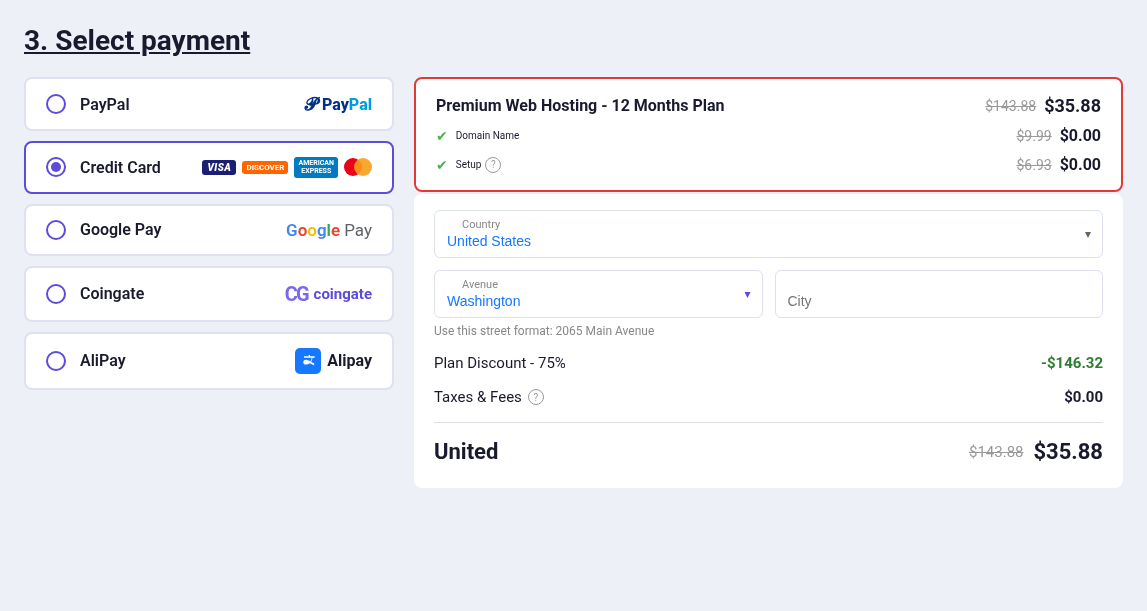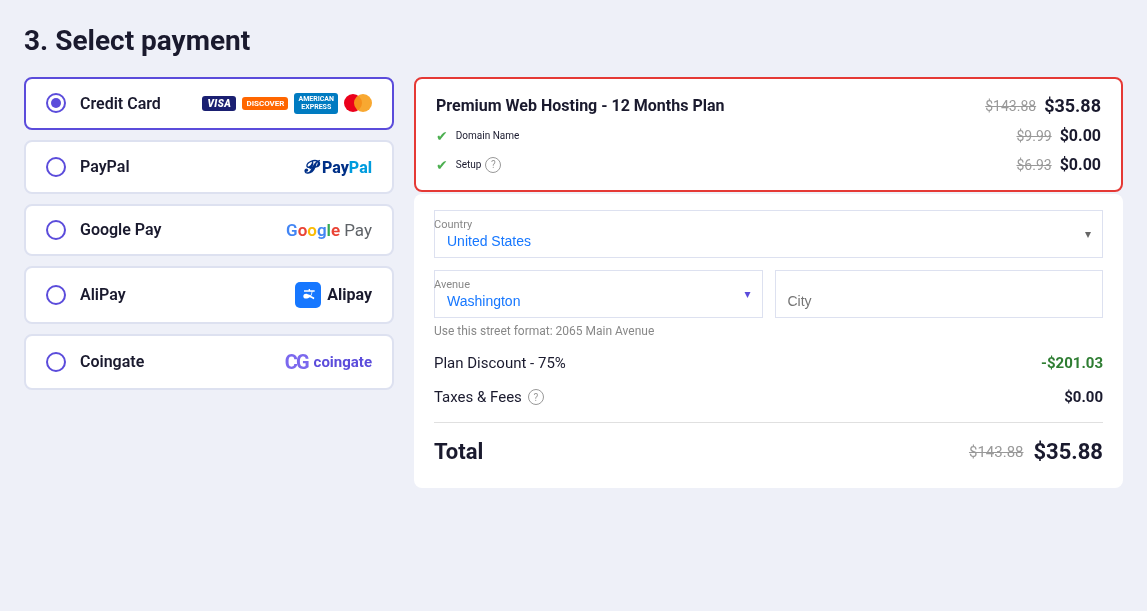--- a/index.html
+++ b/index.html
@@ -14,6 +14,7 @@
       font-weight: 700;
       color: #1a1a2e;
       margin-bottom: 20px;
+      text-decoration: underline;
     }
     .main-layout {
       display: flex;

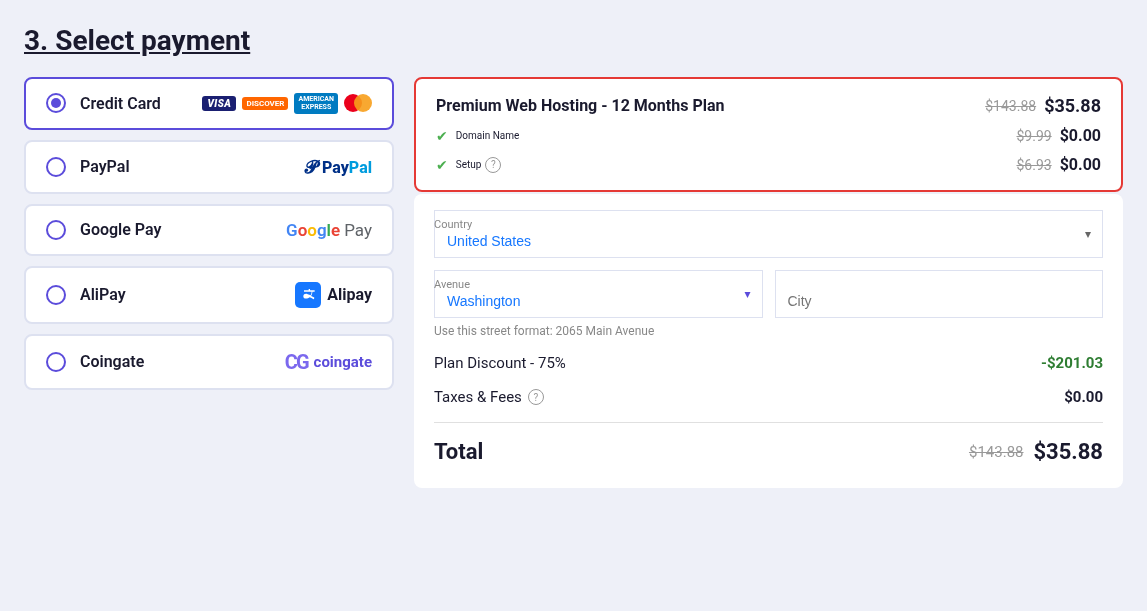--- a/index.html
+++ b/index.html
@@ -371,6 +371,15 @@
 <div class="main-layout">
 
   <div class="payment-methods">
+
+    <div class="payment-option">
+      <div class="radio-circle"></div>
+      <span class="payment-label">PayPal</span>
+      <div class="paypal-logo" style="margin-left:auto;">
+        <span class="paypal-p" style="color:#003087; font-size:18px; font-weight:800;">𝓟</span>
+        <span style="color:#003087; font-size:16px; font-weight:800;">Pay</span><span style="color:#009cde; font-size:16px; font-weight:800;">Pal</span>
+      </div>
+    </div>
 
     <div class="payment-option selected">
       <div class="radio-circle filled"></div>
@@ -388,15 +397,6 @@
 
     <div class="payment-option">
       <div class="radio-circle"></div>
-      <span class="payment-label">PayPal</span>
-      <div class="paypal-logo" style="margin-left:auto;">
-        <span class="paypal-p" style="color:#003087; font-size:18px; font-weight:800;">𝓟</span>
-        <span style="color:#003087; font-size:16px; font-weight:800;">Pay</span><span style="color:#009cde; font-size:16px; font-weight:800;">Pal</span>
-      </div>
-    </div>
-
-    <div class="payment-option">
-      <div class="radio-circle"></div>
       <span class="payment-label">Google Pay</span>
       <div class="gpay-logo" style="margin-left:auto;">
         <span style="color:#4285f4; font-size:17px; font-weight:600;">G</span><span style="color:#ea4335; font-size:17px; font-weight:600;">o</span><span style="color:#fbbc05; font-size:17px; font-weight:600;">o</span><span style="color:#4285f4; font-size:17px; font-weight:600;">g</span><span style="color:#34a853; font-size:17px; font-weight:600;">l</span><span style="color:#ea4335; font-size:17px; font-weight:600;">e</span><span style="color:#5f6368; font-size:17px; font-weight:400; margin-left:4px;">Pay</span>

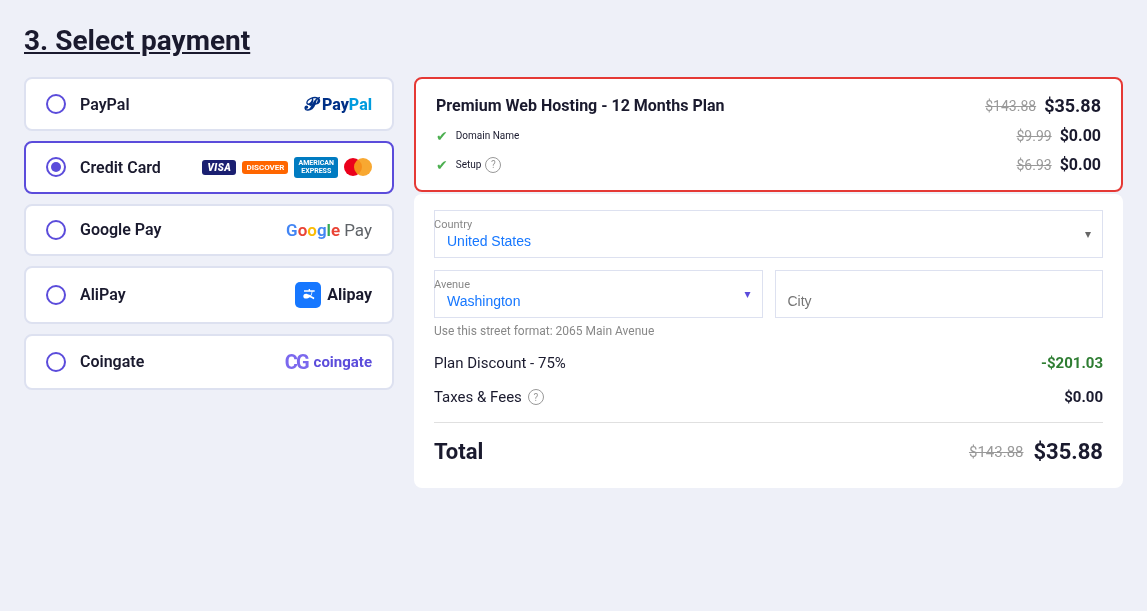--- a/index.html
+++ b/index.html
@@ -252,7 +252,7 @@
     .form-field label {
       position: absolute;
       top: 8px;
-      left: 0;
+      left: 28px;
       font-size: 11px;
       color: #888;
       pointer-events: none;

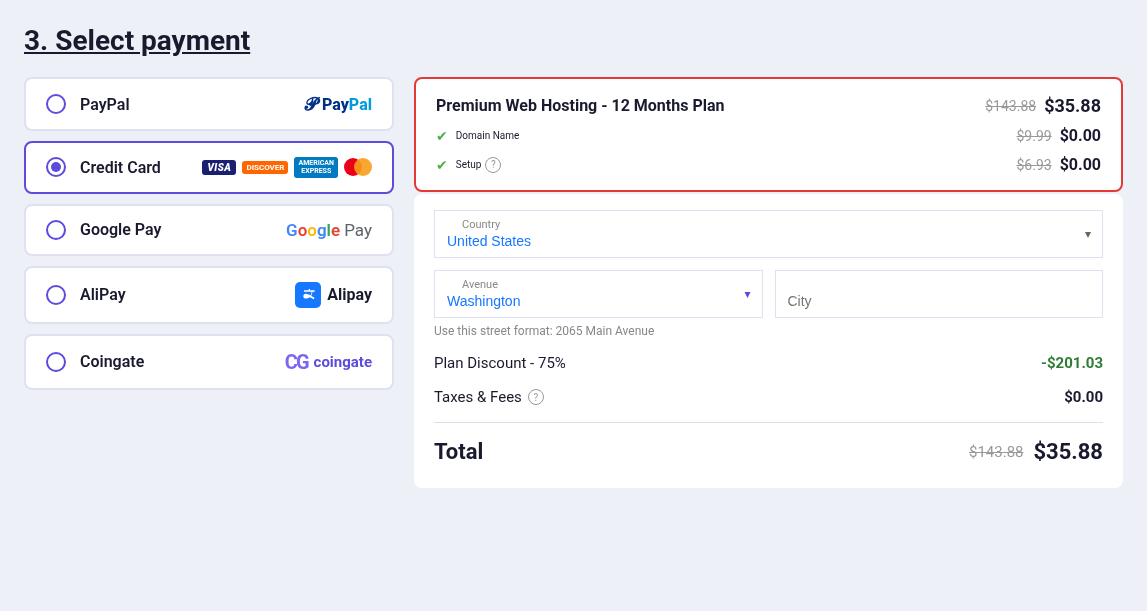--- a/index.html
+++ b/index.html
@@ -262,7 +262,7 @@
       width: 100%;
       padding: 22px 19px 8px 12px;
       border: 1.5px solid #dde1f0;
-      border-radius: 0;
+      border-radius: 6px;
       font-size: 14px;
       color: #1a1a2e;
       background: #fff;

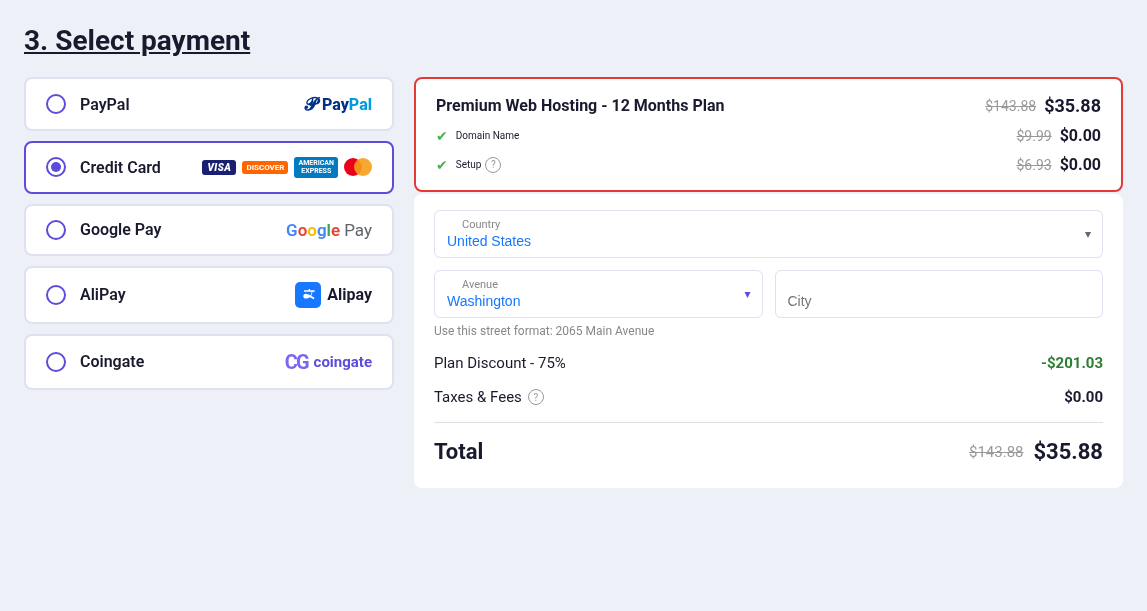--- a/index.html
+++ b/index.html
@@ -405,6 +405,15 @@
 
     <div class="payment-option">
       <div class="radio-circle"></div>
+      <span class="payment-label">Coingate</span>
+      <div class="coingate-logo">
+        <span style="font-size:20px;color:#7b68ee;font-weight:700;letter-spacing:-2px;">CG</span>
+        <span style="font-size:15px;font-weight:700;color:#5b4cdb;">coingate</span>
+      </div>
+    </div>
+
+    <div class="payment-option">
+      <div class="radio-circle"></div>
       <span class="payment-label">AliPay</span>
       <div class="alipay-logo">
         <span class="alipay-icon">
@@ -413,15 +422,6 @@
             </svg>
         </span>
         <span class="alipay-text" style="font-size:16px;font-weight:700;color:#1a1a2e;">Alipay</span>
-      </div>
-    </div>
-
-    <div class="payment-option">
-      <div class="radio-circle"></div>
-      <span class="payment-label">Coingate</span>
-      <div class="coingate-logo">
-        <span style="font-size:20px;color:#7b68ee;font-weight:700;letter-spacing:-2px;">CG</span>
-        <span style="font-size:15px;font-weight:700;color:#5b4cdb;">coingate</span>
       </div>
     </div>
 

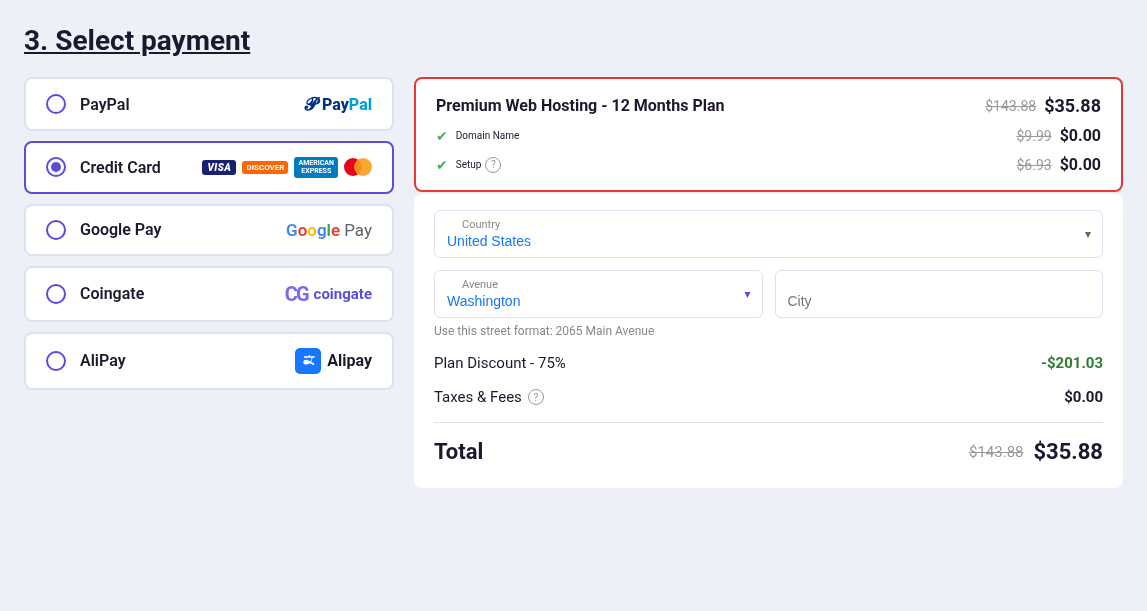--- a/index.html
+++ b/index.html
@@ -497,7 +497,7 @@
 
       <div class="totals-row">
         <span class="totals-label">Plan Discount - 75%</span>
-        <span class="discount-value">-$201.03</span>
+        <span class="discount-value">-$146.32</span>
       </div>
 
       <div class="totals-row">

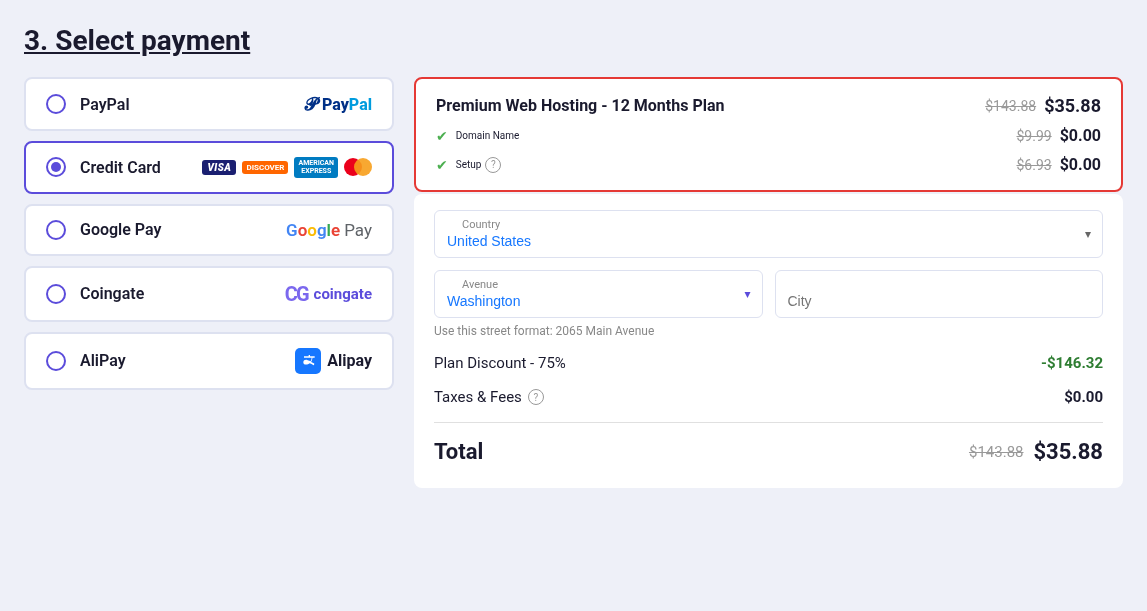--- a/index.html
+++ b/index.html
@@ -511,7 +511,7 @@
       <hr class="divider">
 
       <div class="total-final-row">
-        <span class="total-label">Total</span>
+        <span class="total-label">United</span>
         <div class="total-prices">
           <span class="total-old">$143.88</span>
           <span class="total-new">$35.88</span>

